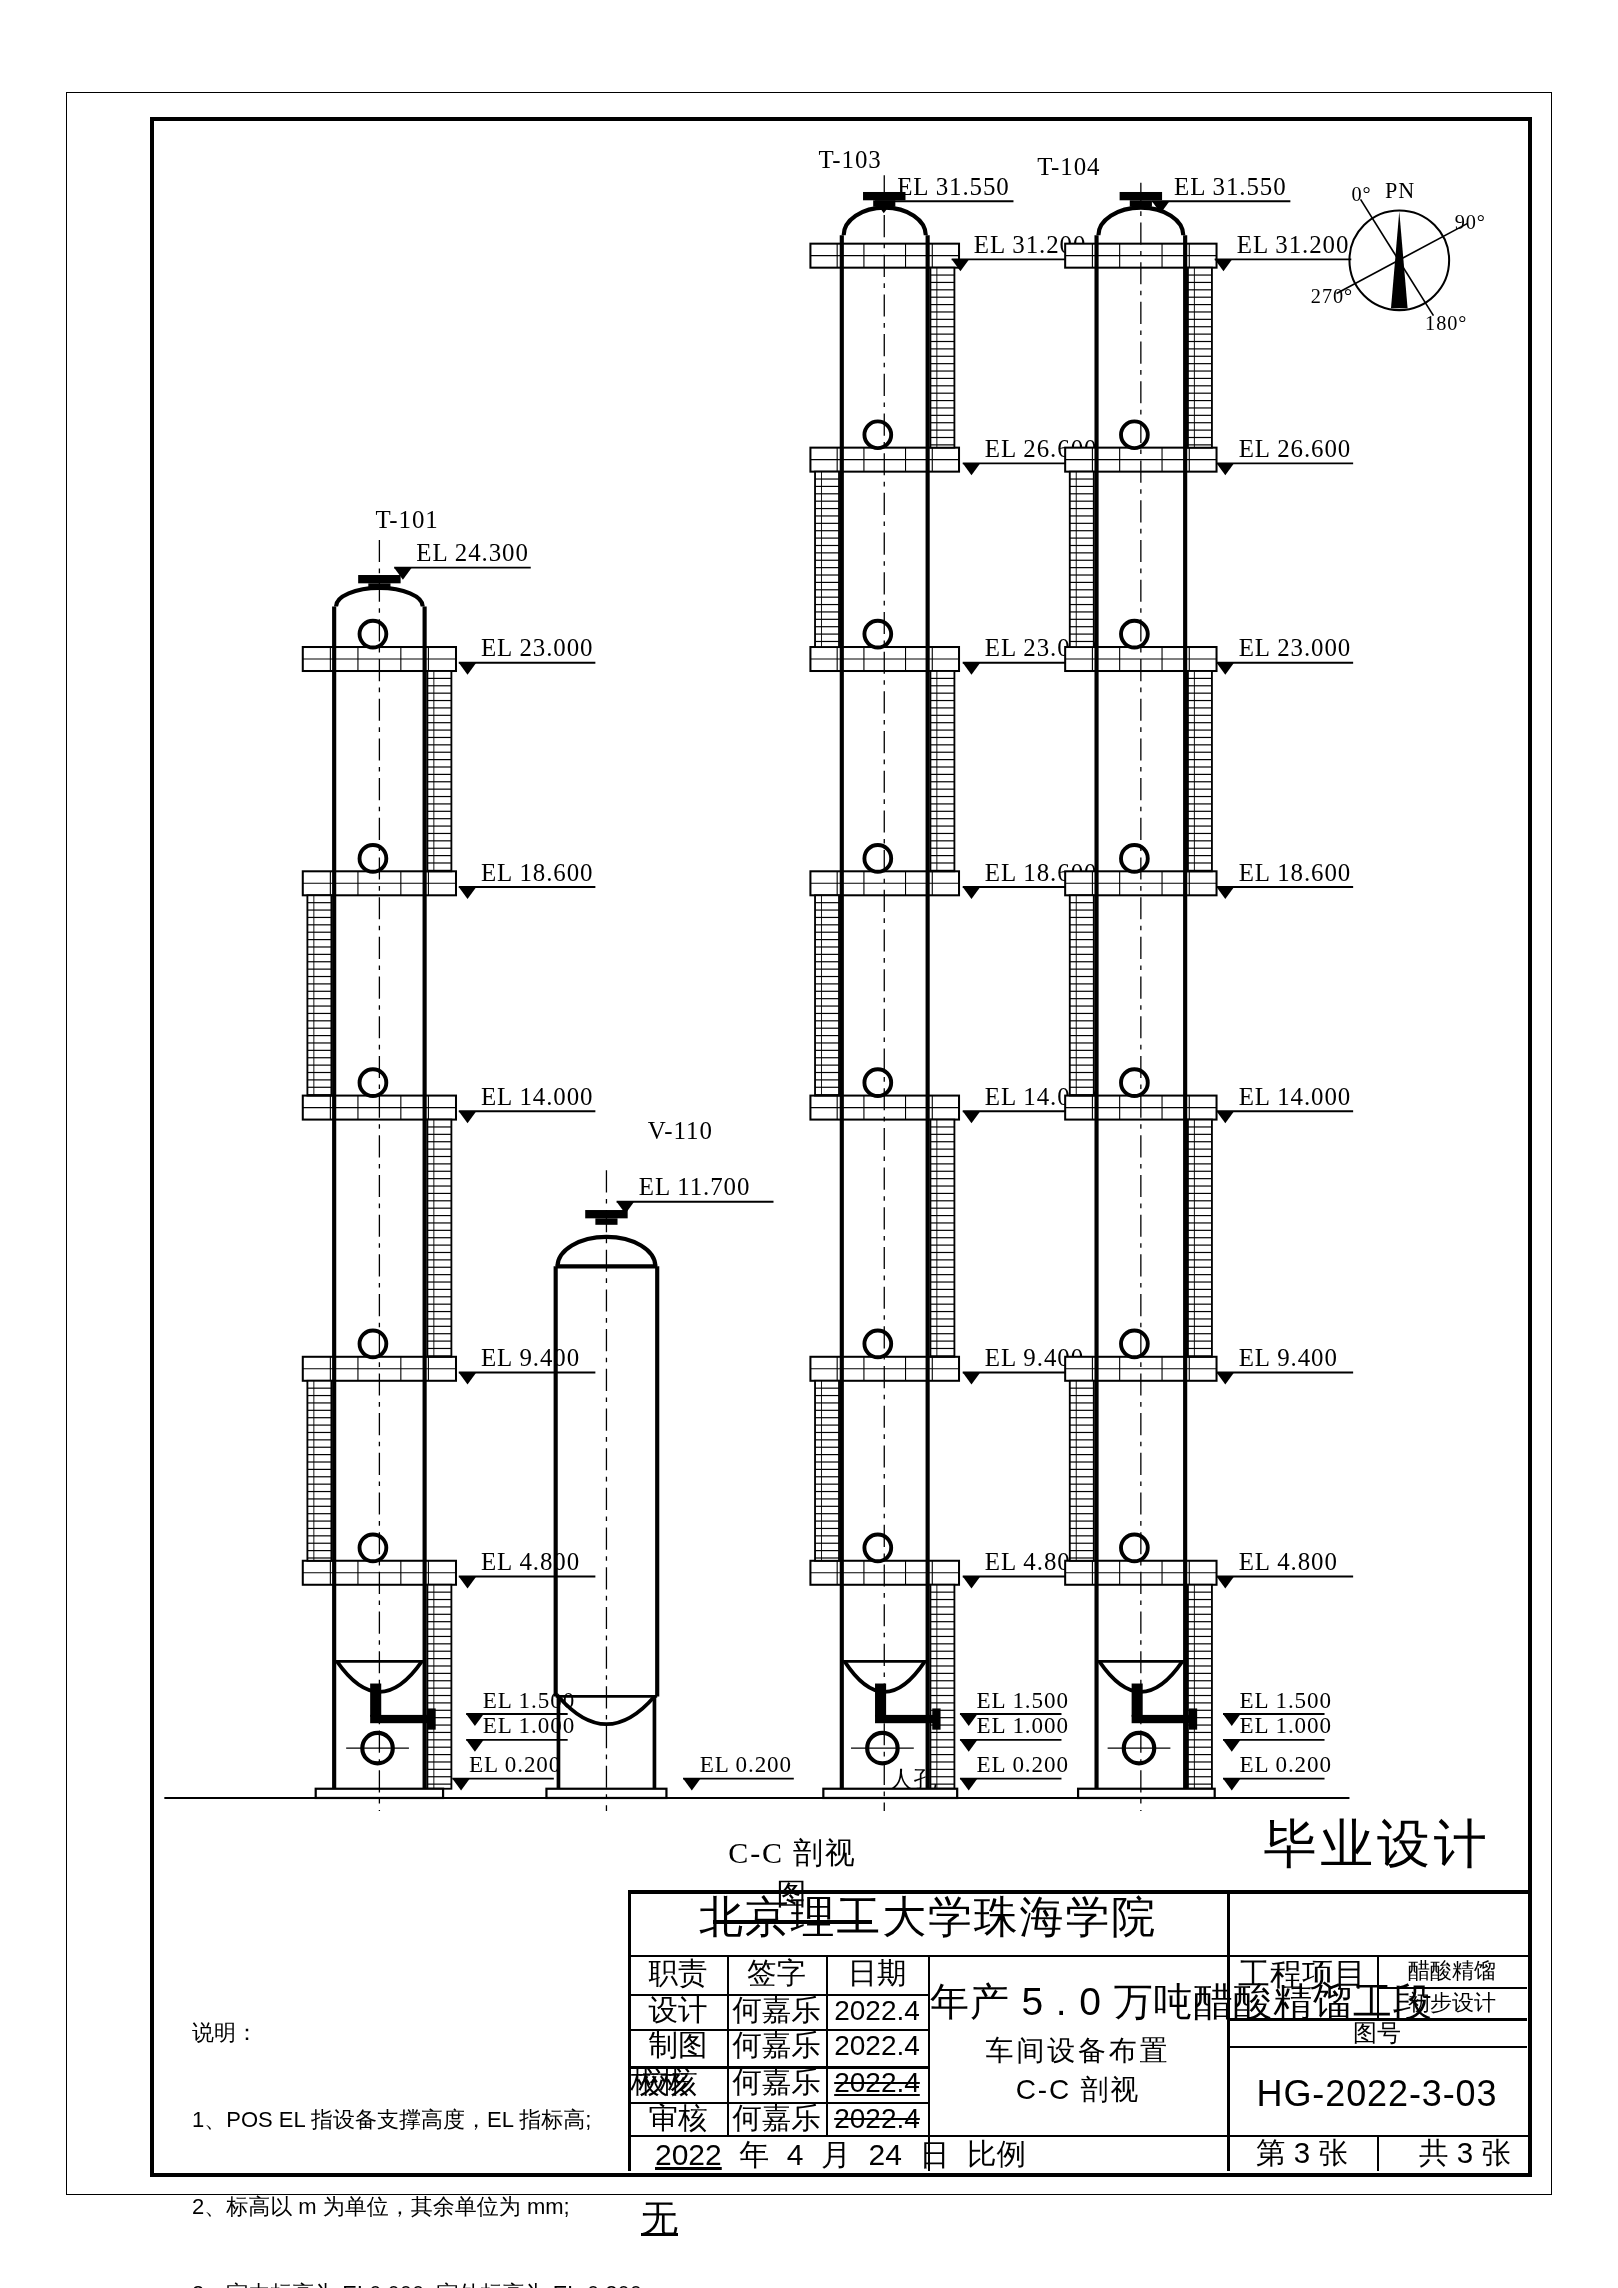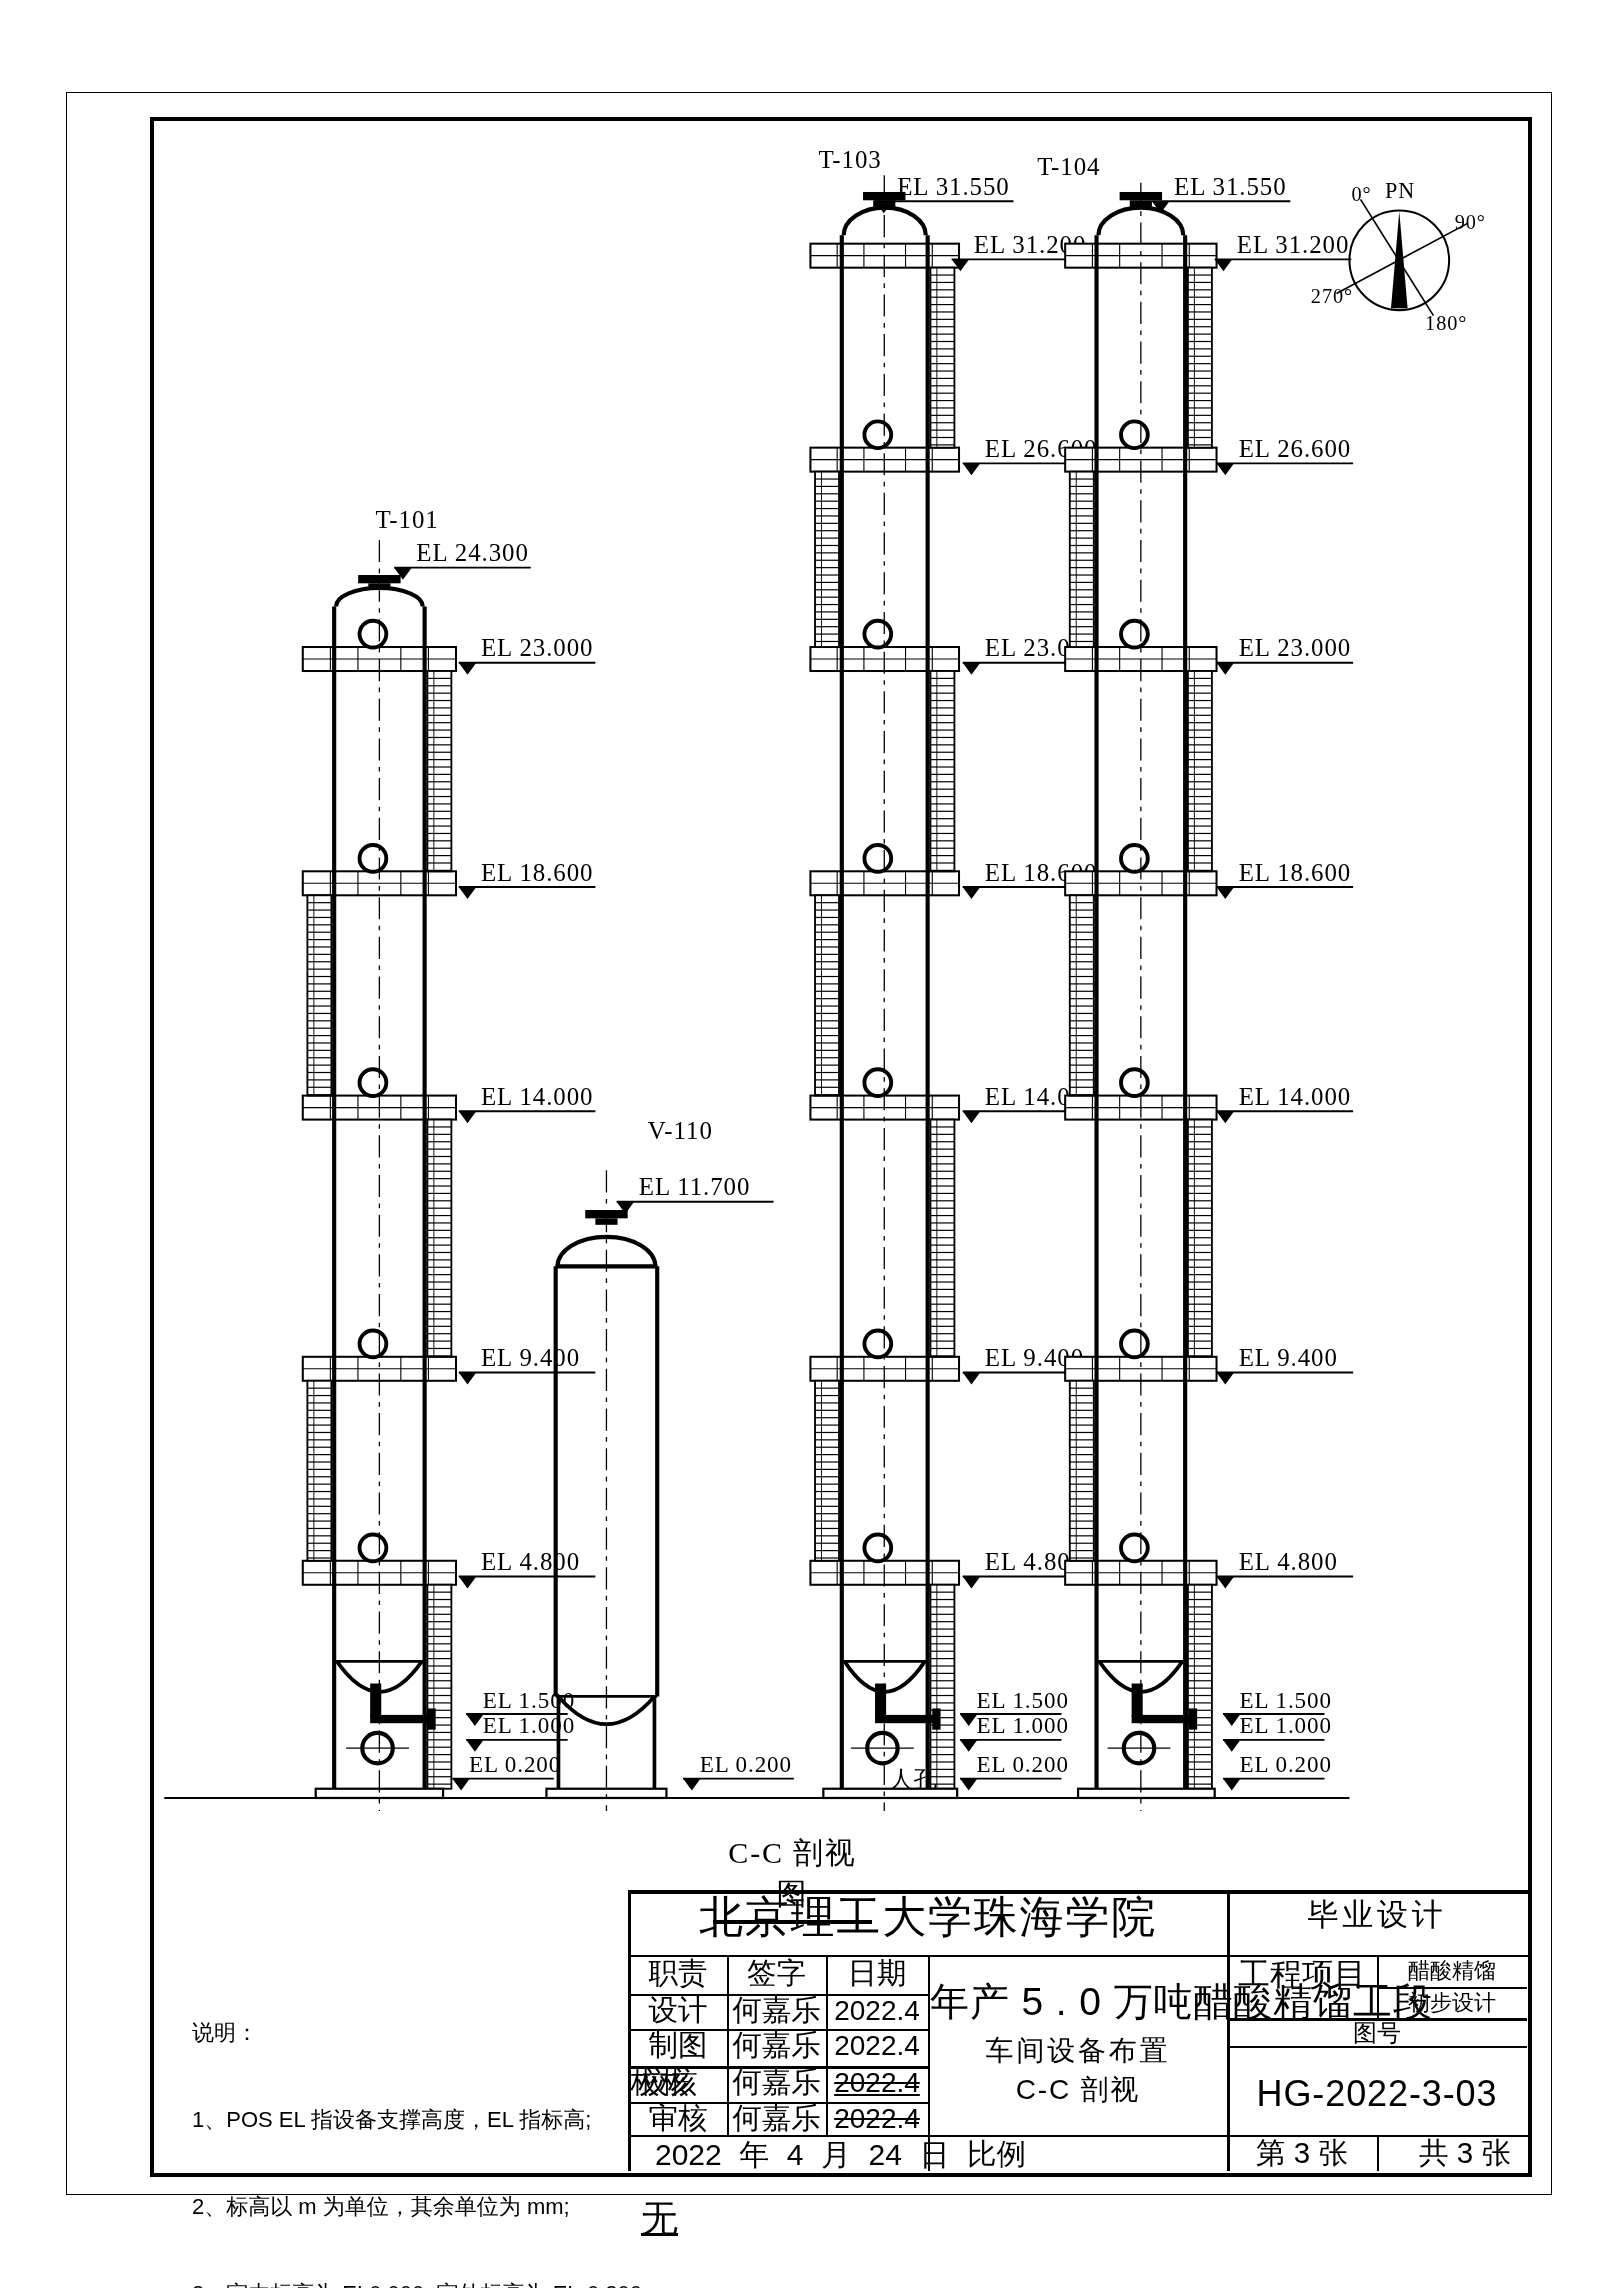--- a/index.html
+++ b/index.html
@@ -1065,7 +1065,7 @@
       <div class="hl" style="left:1377px;top:1955px;width:1.8px;height:64px"></div>
       <div class="hl" style="left:1377px;top:2135px;width:1.8px;height:36px"></div>
       <div class="tb" style="left:628px;top:1894px;width:600px;font-size:44px;letter-spacing:1.8px">北京理工大学珠海学院</div>
-      <div class="tb" style="left:1227px;top:1899px;width:300px;font-size:31px;letter-spacing:3.7px">毕业设计</div>
+      <div class="tb" style="left:1227px;top:1816px;width:300px;font-size:53px;letter-spacing:3.7px">毕业设计</div>
       <div class="tb" style="left:628px;top:1958px;width:100px;font-size:29.5px">职责</div>
       <div class="tb" style="left:727px;top:1958px;width:99px;font-size:29.5px">签字</div>
       <div class="tb" style="left:826px;top:1958px;width:102px;font-size:29.5px">日期</div>

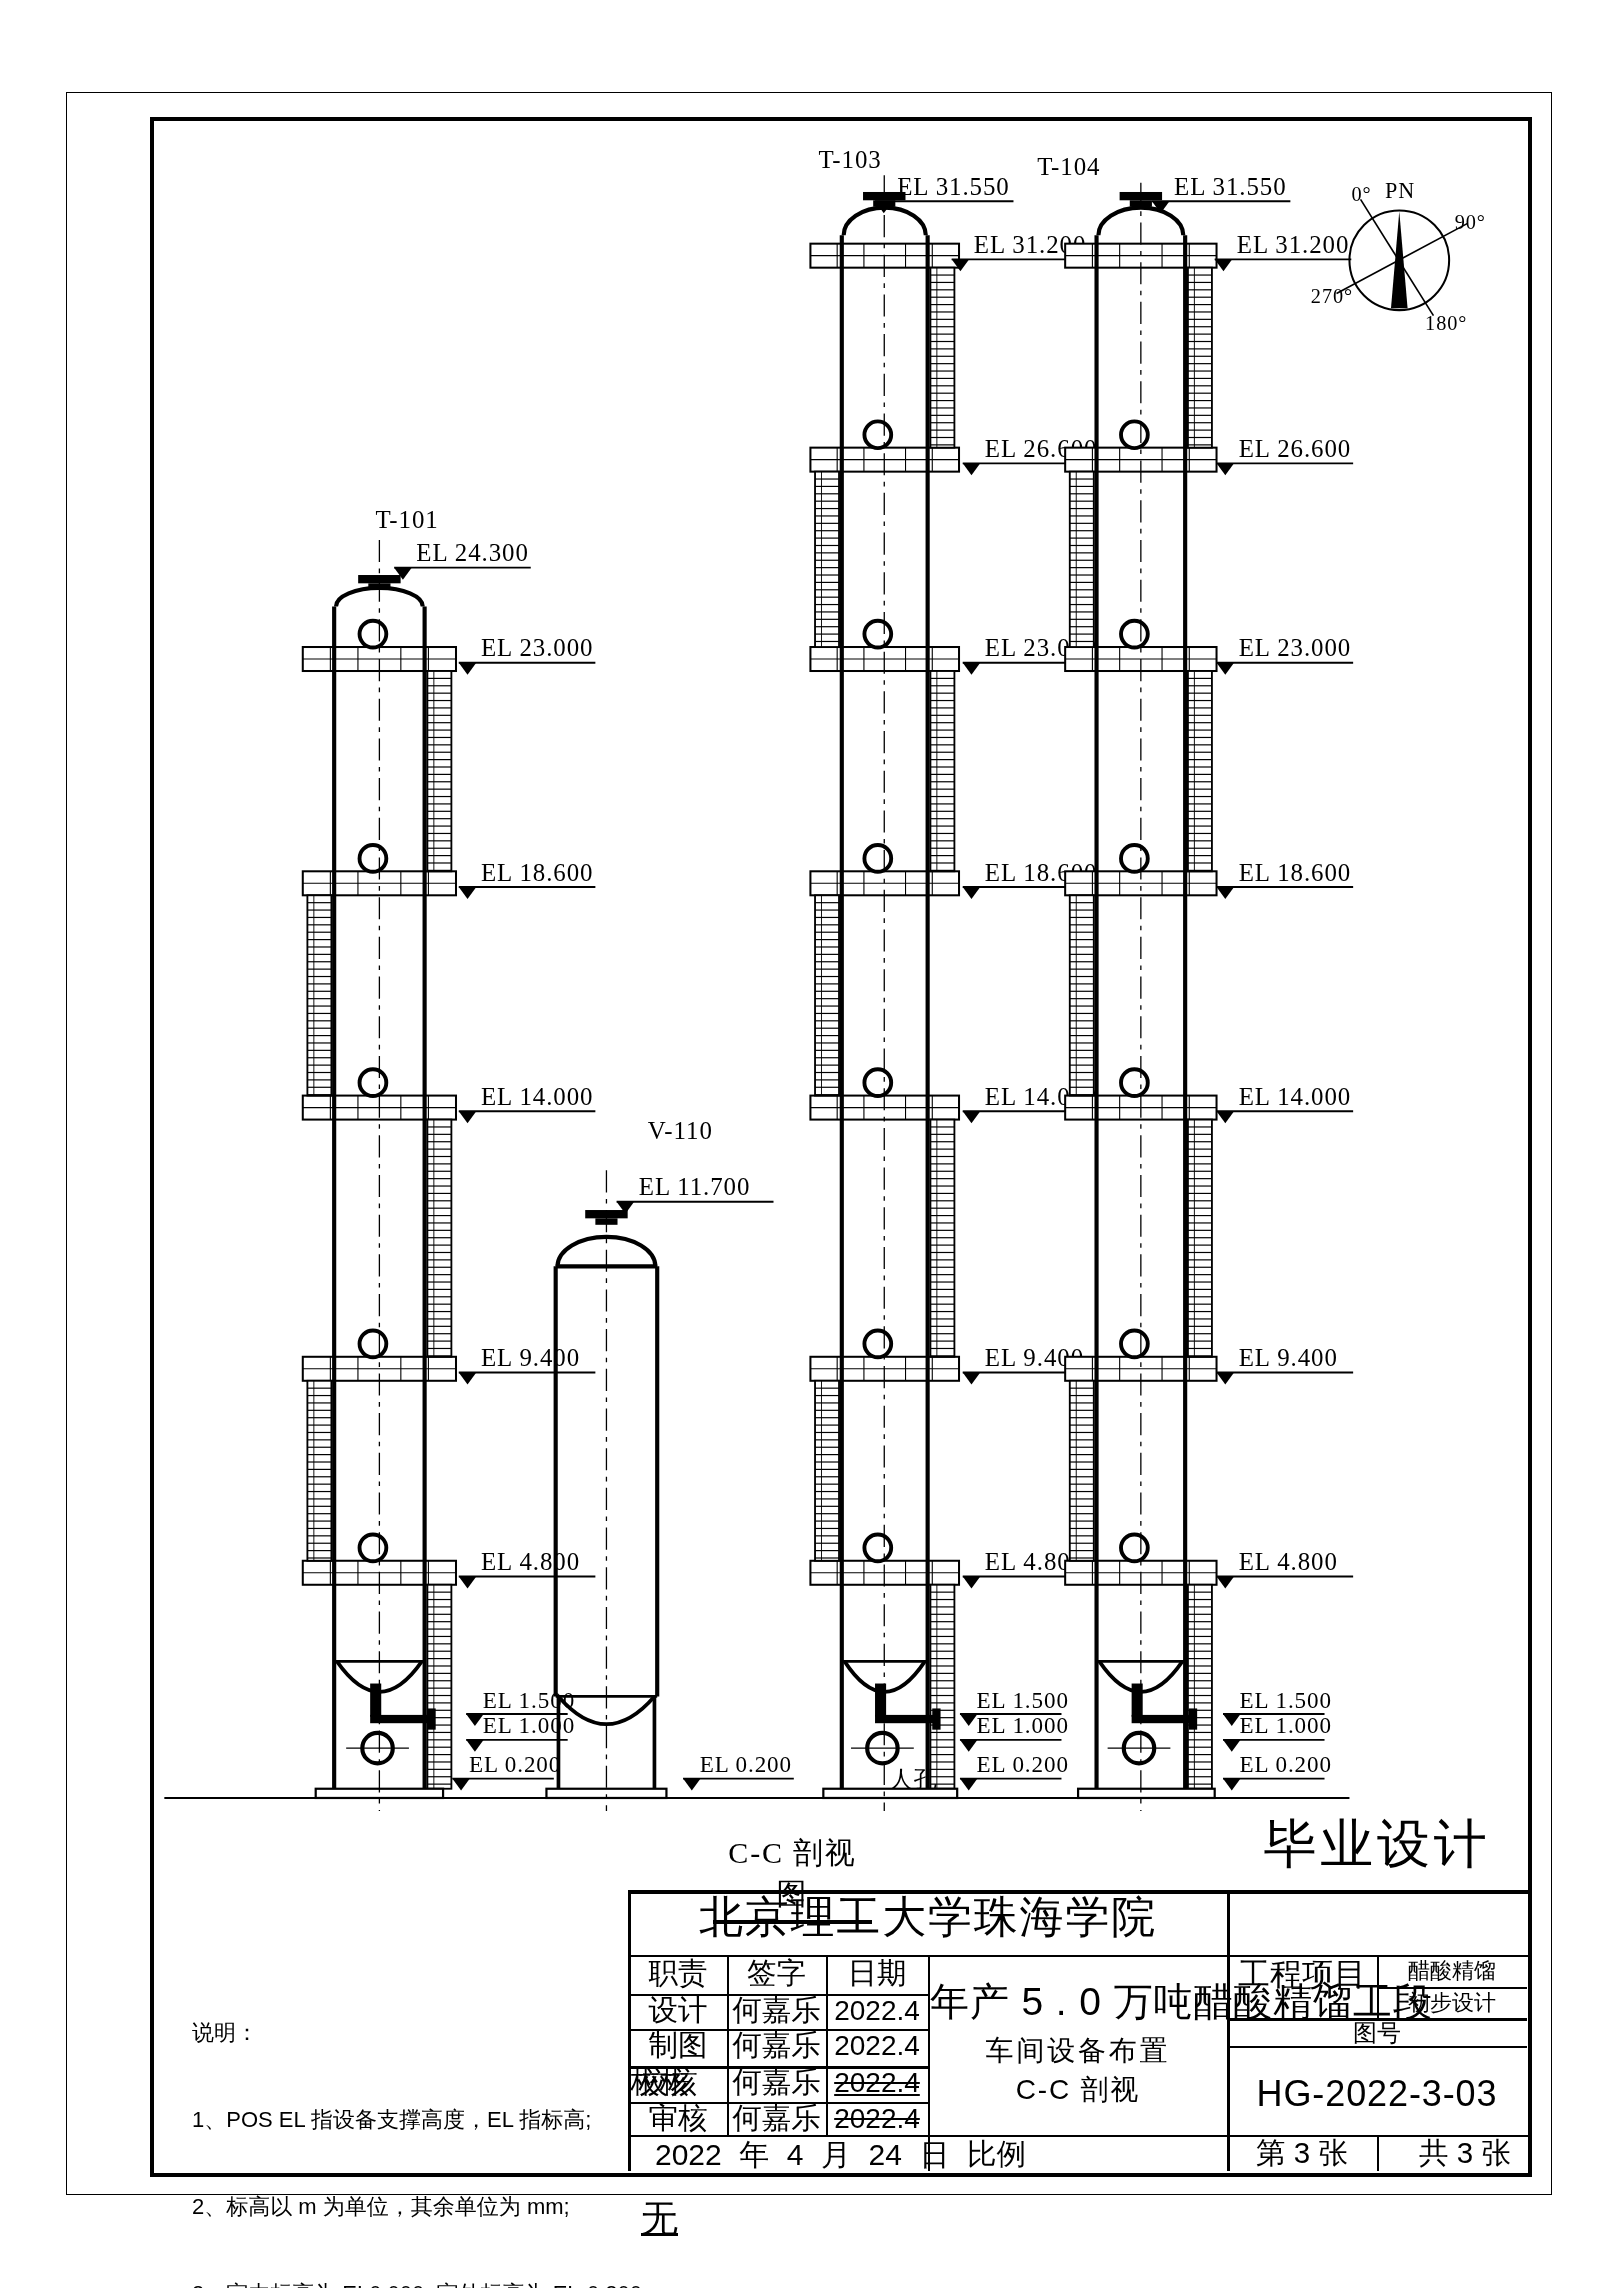--- a/index.html
+++ b/index.html
@@ -1091,7 +1091,7 @@
       <div class="lt" style="left:930px;top:1982px;font-size:39px;letter-spacing:0.9px">年产 5 . 0 万吨醋酸精馏工段</div>
       <div class="tb" style="left:928px;top:2036px;width:300px;font-size:28px;letter-spacing:2.8px">车间设备布置</div>
       <div class="tb" style="left:928px;top:2075px;width:300px;font-size:28px;letter-spacing:1.8px">C-C 剖视</div>
-      <div class="lt" style="left:655px;top:2139px;font-size:30px;word-spacing:9.2px"><span style="">2022</span> 年 4 月 24 日</div>
+      <div class="lt" style="left:655px;top:2139px;font-size:30px;word-spacing:9.2px"><span style="text-decoration: underline;">2022</span> 年 4 月 24 日</div>
       <div class="lt" style="left:967px;top:2139px;font-size:29.5px">比例</div>
       <div class="lt" style="left:641px;top:2200px;font-size:37px;text-decoration:underline">无</div>
     </div>

